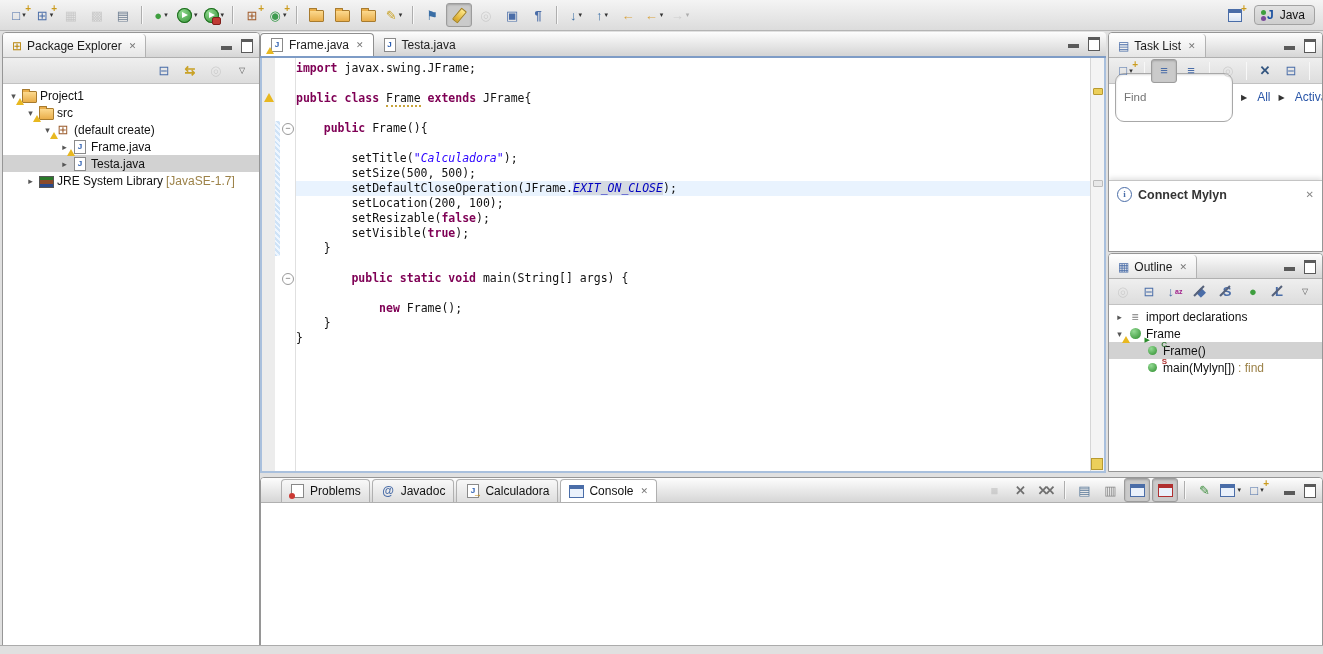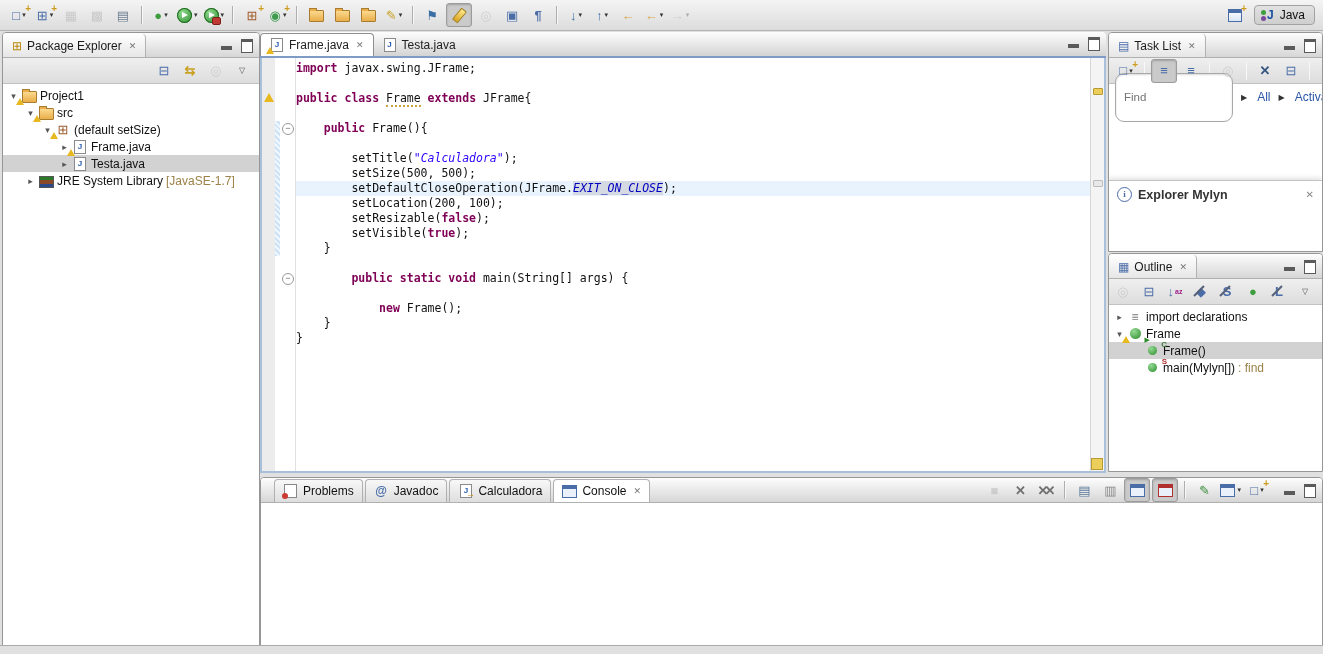--- a/index.html
+++ b/index.html
@@ -289,7 +289,7 @@
             <span style="color: rgb(154, 90, 42); font-size: 13px;">⊞</span>
             <span class="warn-ov"></span>
           </span>
-          <span class="tlabel">(default setSize)</span>
+          <span class="tlabel">(default create)</span>
         </div>
         <div class="trow" style="padding-left: 55px;">
           <span class="tarrow">▸</span>

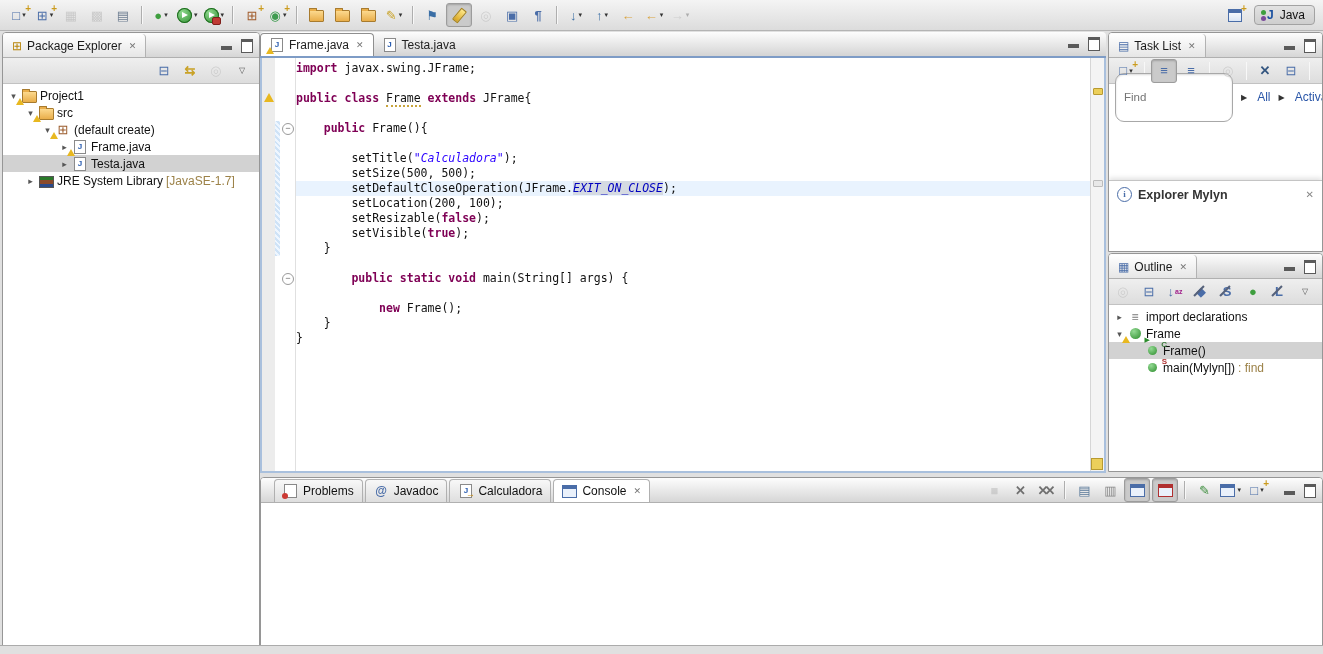--- a/index.html
+++ b/index.html
@@ -410,7 +410,7 @@
     <div id="mylyn">
       <div class="my-head">
         <span class="my-info">i</span>
-        <span class="my-title">Explorer Mylyn</span>
+        <span class="my-title">Connect Mylyn</span>
         <span class="my-close">✕</span>
       </div>
     </div>

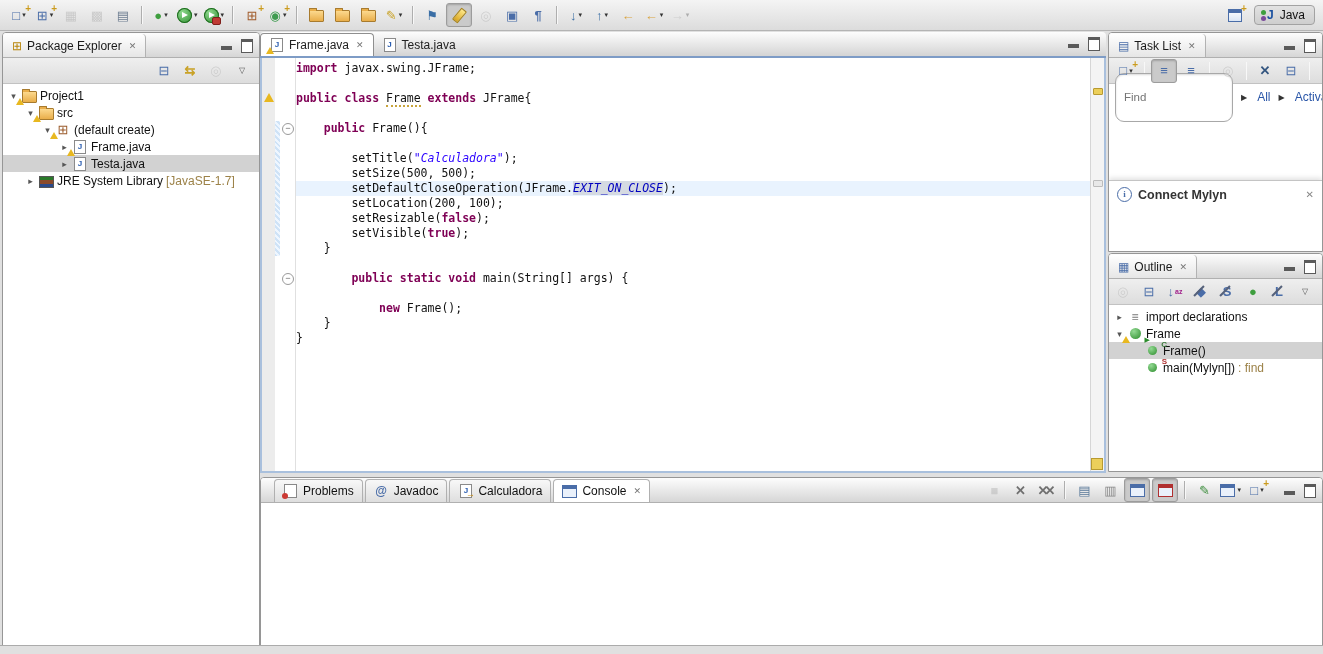--- a/index.html
+++ b/index.html
@@ -118,7 +118,7 @@
   .my-body a{color:#2a56a8;text-decoration:underline;}
 
   
-  .cons-tabs{display:flex;align-items:flex-end;height:24px;gap:2px;padding-left:13px;flex:1;}
+  .cons-tabs{display:flex;align-items:flex-end;height:24px;gap:2px;padding-left:20px;flex:1;}
   .cons-tab{display:flex;align-items:center;gap:5px;padding:0 8px;height:22px;font-size:12px;
      background:linear-gradient(#f8f8f8,#dedede);border:1px solid #b0b0b0;border-bottom:none;border-radius:4px 4px 0 0;}
   .cons-tab.active{background:#fff;}

